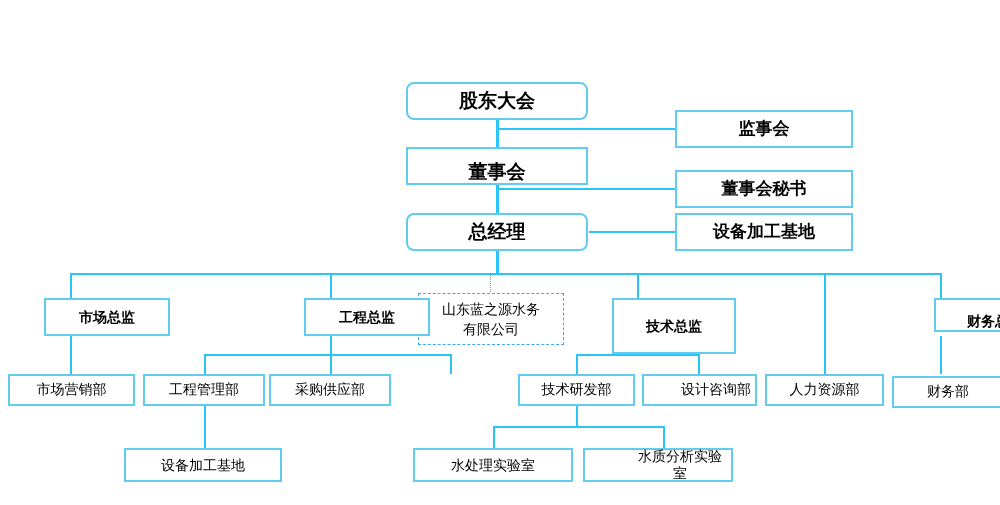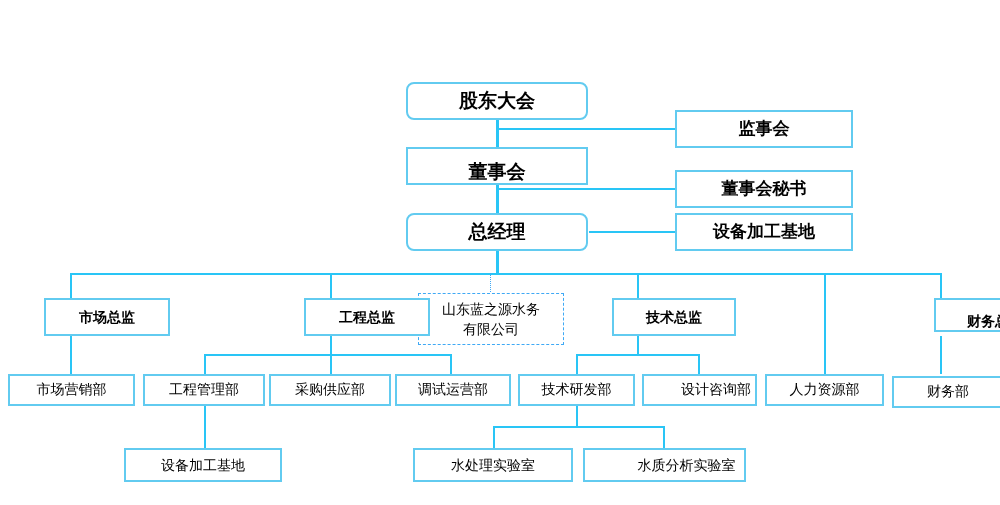--- a/index.html
+++ b/index.html
@@ -157,7 +157,7 @@
     <span class="node-label">工程总监</span>
   </div>
 
-  <div class="node lvl-dir" style="left:576px; top:298px; width:124px; height:38px;">
+  <div class="node lvl-dir" style="left:576px; top:298px; width:124px; height:56px;">
     <span class="node-label">技术总监</span>
   </div>
 

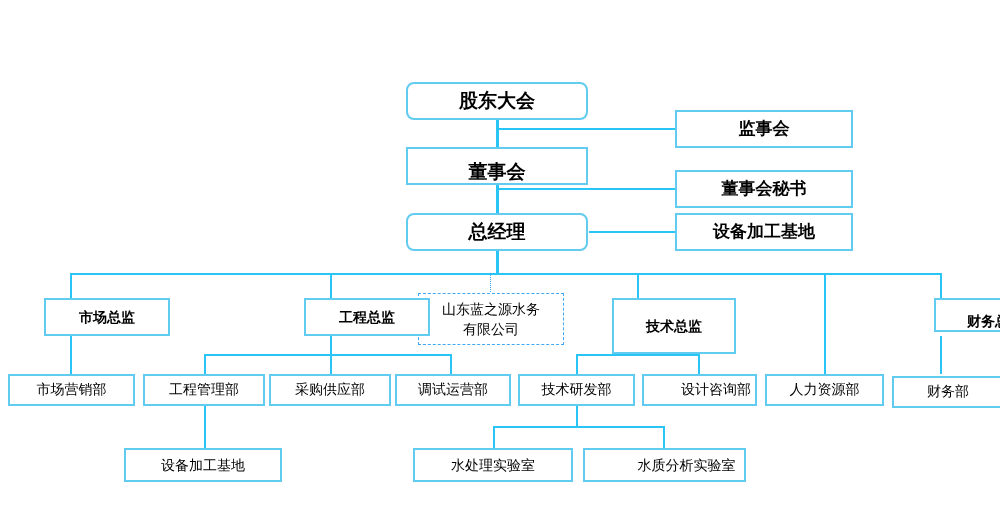--- a/index.html
+++ b/index.html
@@ -177,9 +177,6 @@
     <span class="node-label">采购供应部</span>
   </div>
 
-  <div class="node lvl-dept" style="left:395px; top:374px; width:116px; height:32px;">
-    <span class="node-label">调试运营部</span>
-  </div>
 
   <div class="node lvl-dept" style="left:518px; top:374px; width:117px; height:32px;">
     <span class="node-label">技术研发部</span>

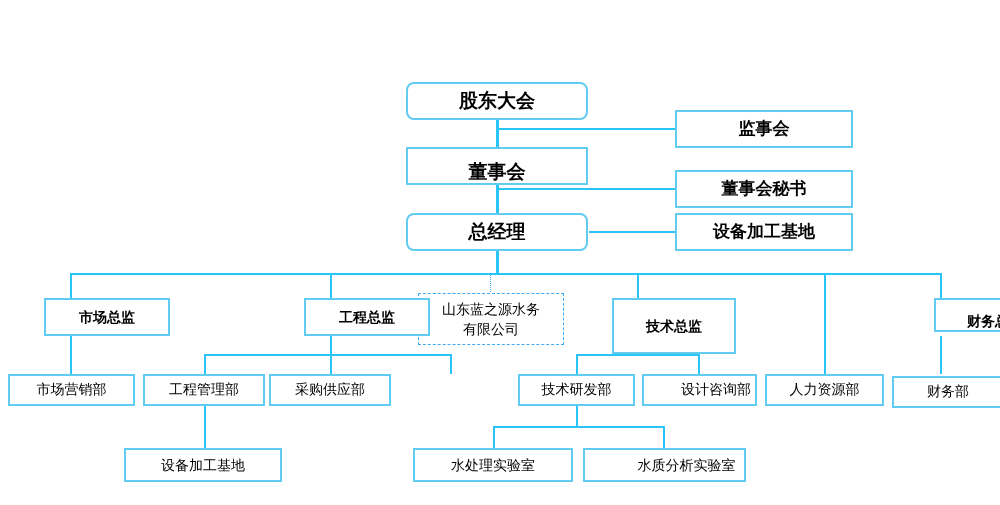--- a/index.html
+++ b/index.html
@@ -202,7 +202,7 @@
     <span class="node-label">水处理实验室</span>
   </div>
 
-  <div class="node lvl-sub" style="left:583px; top:448px; width:163px; height:34px;padding-left:44px;">
+  <div class="node lvl-sub" style="left:583px; top:448px; width:150px; height:34px;padding-left:44px;">
     <span class="node-label">水质分析实验室</span>
   </div>
 

